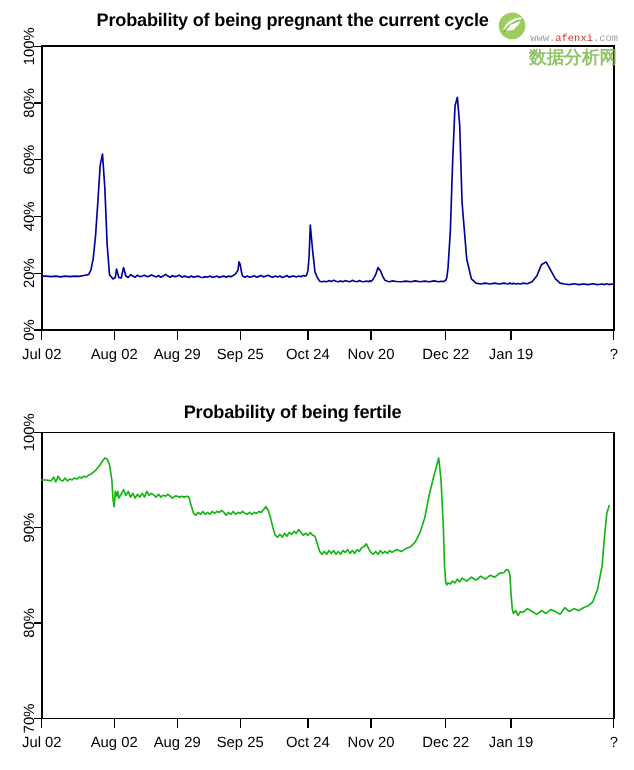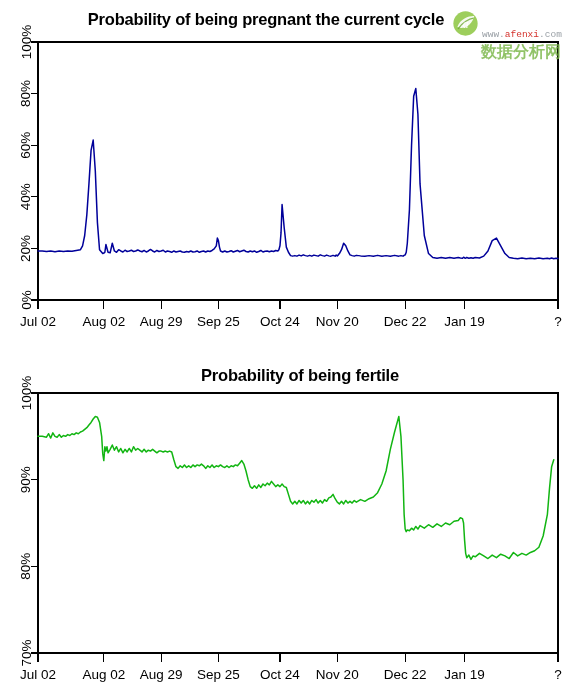--- a/index.html
+++ b/index.html
@@ -41,7 +41,7 @@
     white-space: nowrap;
   }
   #panel-pregnant .chart-title { top: 10px; }
-  #panel-fertile  .chart-title { top: 14px; padding-left: 34px; }
+  #panel-fertile  .chart-title { top: 14px; }
 
   svg { display: block; }
   .plot-svg {

